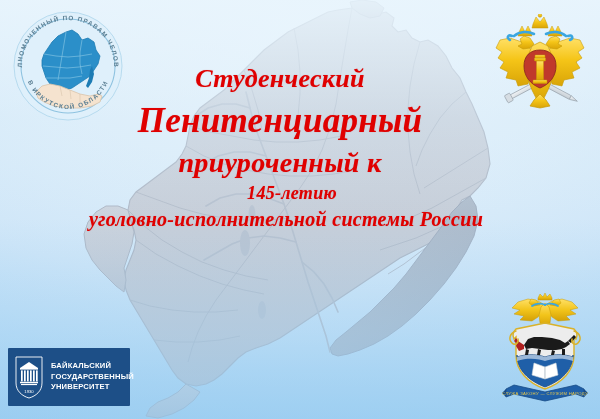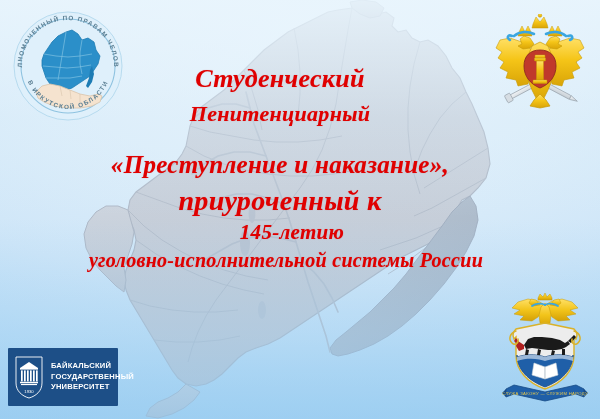--- a/index.html
+++ b/index.html
@@ -52,7 +52,7 @@
     line-height: 1.0;
   }
   .tline.l1 { font-size: 26px; margin-bottom: 11px; }
-  .tline.l2 { font-size: 22px; margin-bottom: 27px; }
+  .tline.l2 { font-size: 35px; margin-bottom: 11px; }
   .tline.l3 { font-size: 26px; margin-bottom: 11px; }
   .tline.l4 { font-size: 25px; margin-bottom: 10px; }
   .tline.l5 { font-size: 28px; margin-bottom: 7px; }

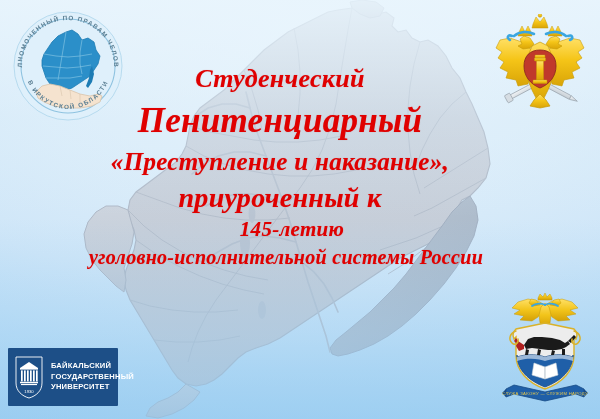--- a/index.html
+++ b/index.html
@@ -210,7 +210,6 @@
   <div class="title-block">
     <span class="tline l1">Студенческий</span>
     <span class="tline l2">Пенитенциарный</span>
-    <span class="tline l4">«Преступление и наказание»,</span>
     <span class="tline l5">приуроченный к</span>
     <span class="tline l6">145-летию</span>
     <span class="tline l7">уголовно-исполнительной системы России</span>

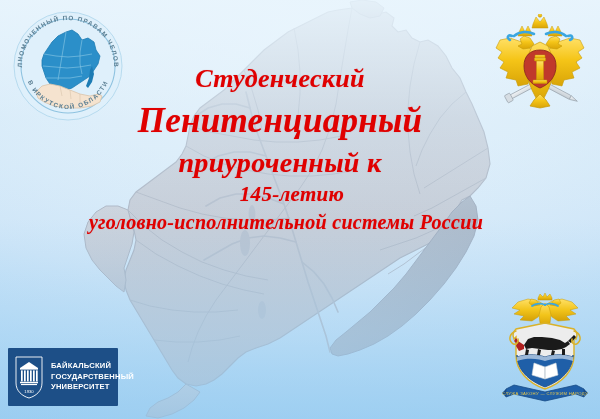--- a/index.html
+++ b/index.html
@@ -56,7 +56,7 @@
   .tline.l3 { font-size: 26px; margin-bottom: 11px; }
   .tline.l4 { font-size: 25px; margin-bottom: 10px; }
   .tline.l5 { font-size: 28px; margin-bottom: 7px; }
-  .tline.l6 { font-size: 21px; margin-bottom: 7px; padding-left: 24px; }
+  .tline.l6 { font-size: 18px; margin-bottom: 7px; padding-left: 24px; }
   .tline.l7 { font-size: 20px; margin-left: 12px; }
 
   

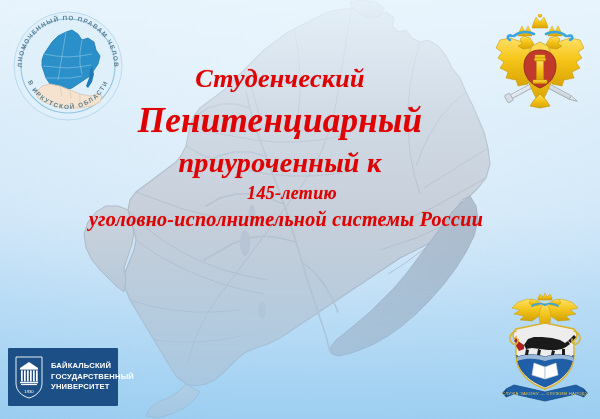--- a/index.html
+++ b/index.html
@@ -94,7 +94,7 @@
   #logo-bsu {
     left: 8px;
     bottom: 13px;
-    width: 110px;
+    width: 122px;
     height: 58px;
     background: #1d4f87;
     border-radius: 1px;

